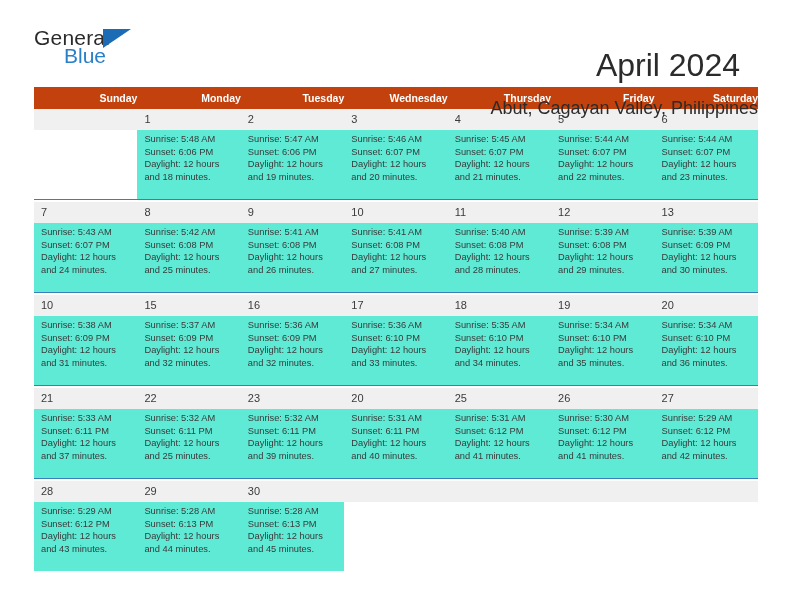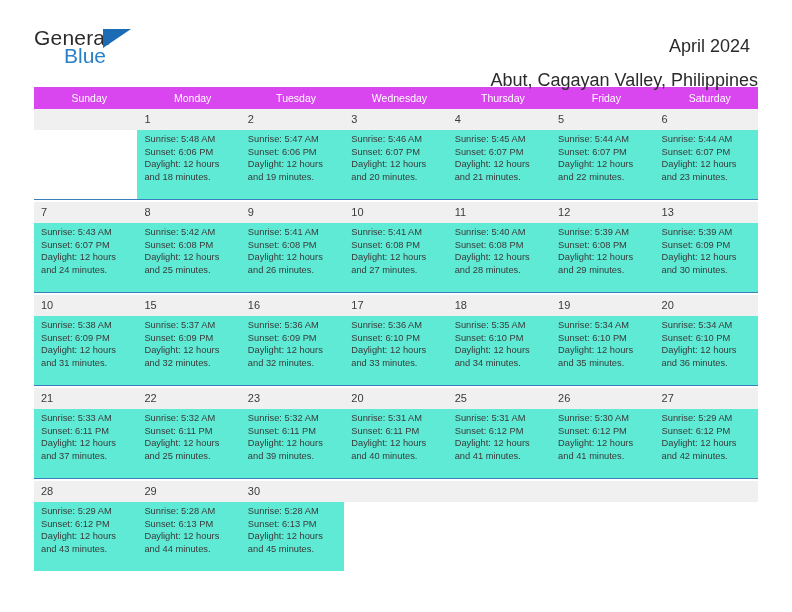--- a/index.html
+++ b/index.html
@@ -26,7 +26,7 @@
   .top {
     position: relative;
     height: 76px;
-    padding-top: 22px;
+    padding-top: 31px;
     box-sizing: border-box;
   }
   .logo {

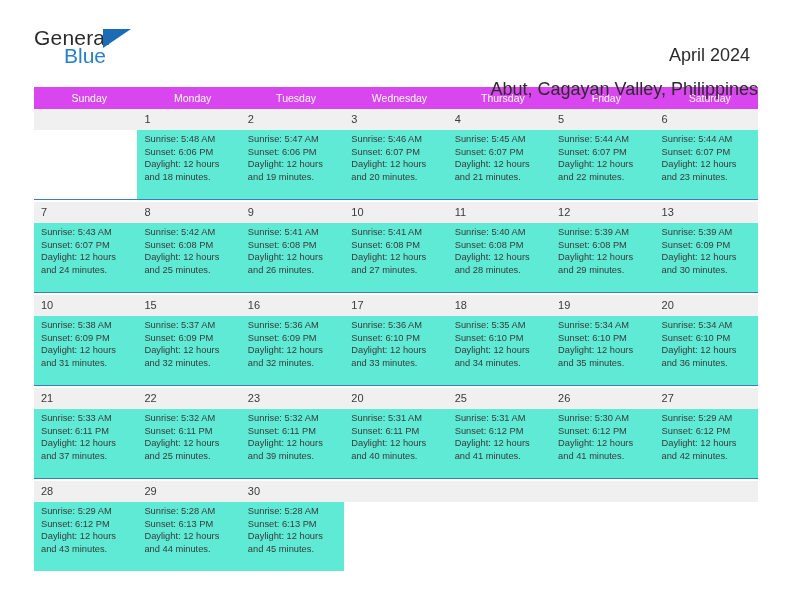--- a/index.html
+++ b/index.html
@@ -66,11 +66,11 @@
     text-align: right;
   }
   .cal-title {
-    font-size: 18px;
+    font-size: 32px;
     color: #2b2b2b;
     line-height: 32px;
     font-weight: normal;
-    margin: 8px;
+    margin: 18px;
   }
   .cal-subtitle {
     font-size: 18px;

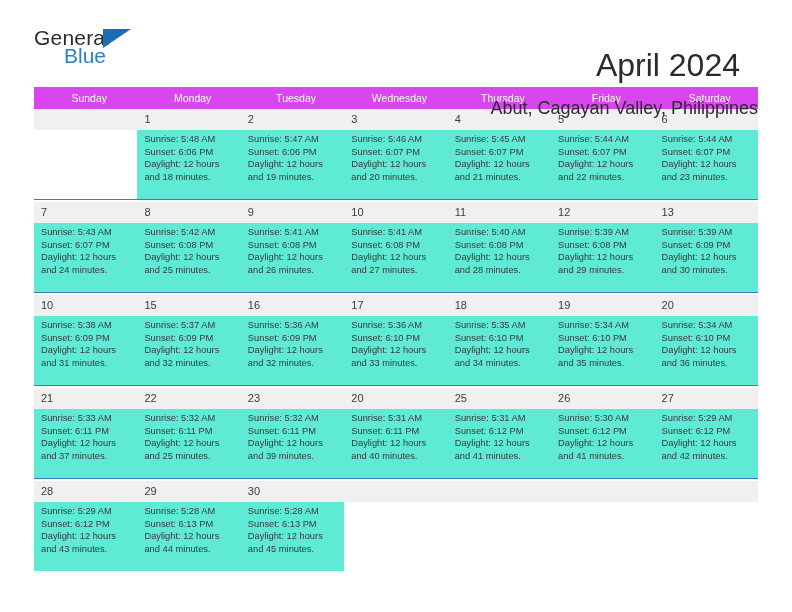--- a/index.html
+++ b/index.html
@@ -88,11 +88,11 @@
     margin-top: 11px;
   }
   .calendar th {
-    background: #d946ef;
+    background: #c2410c;
     color: #ffffff;
     font-size: 10.5px;
-    font-weight: normal;
-    text-align: center;
+    font-weight: bold;
+    text-align: right;
     padding: 5px 0 5px 7px;
     height: 12px;
     border: none;

